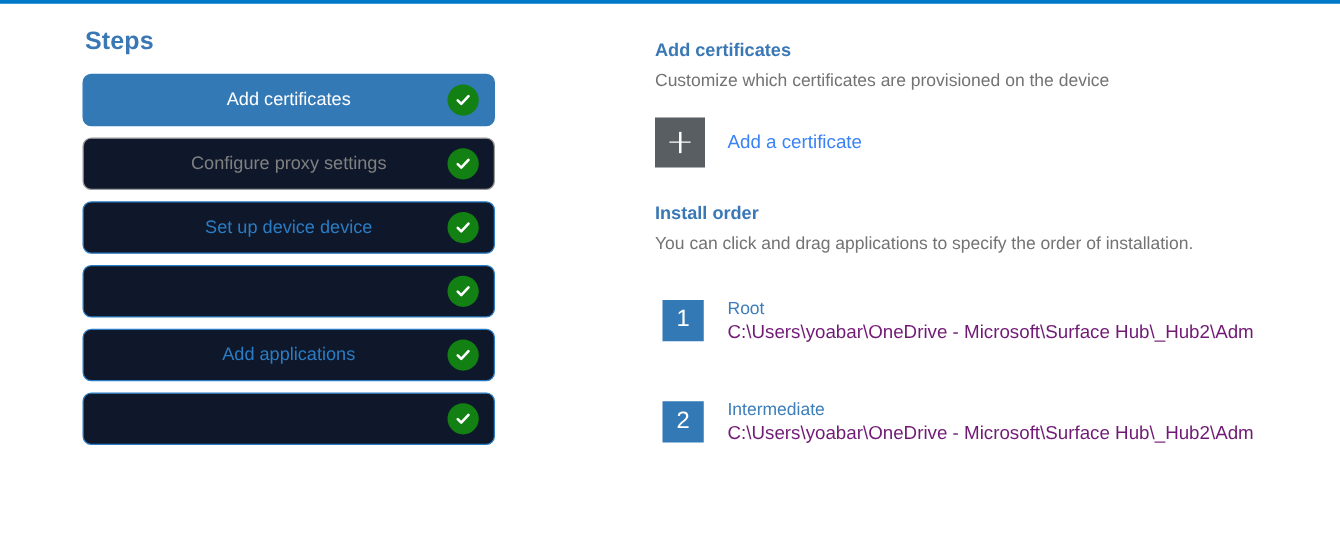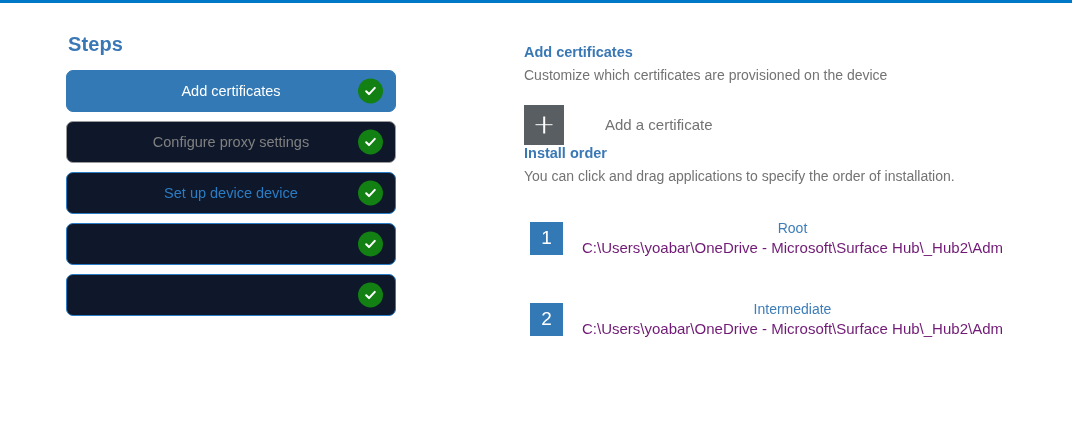--- a/index.html
+++ b/index.html
@@ -27,7 +27,7 @@
   
   #page {
     position: absolute;
-    top: 14px; left: 0;
+    top: 3px; left: 0;
     width: 1072px;
     height: 368px;
   }

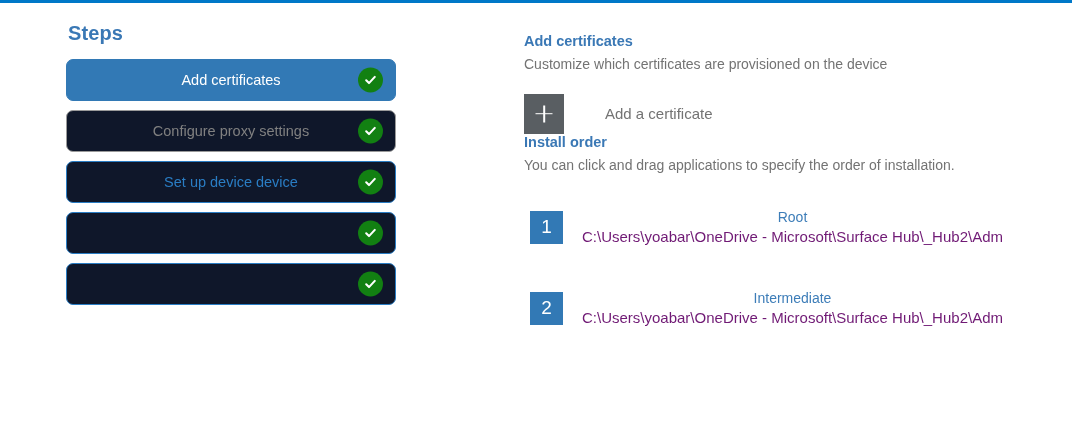--- a/index.html
+++ b/index.html
@@ -143,8 +143,8 @@
   }
   #add-cert-label {
     font-size: 15px;
-    color: #737373;
-    margin-left: 41px;
+    color: #3b82f6;
+    margin-left: 18px;
     cursor: pointer;
   }
 

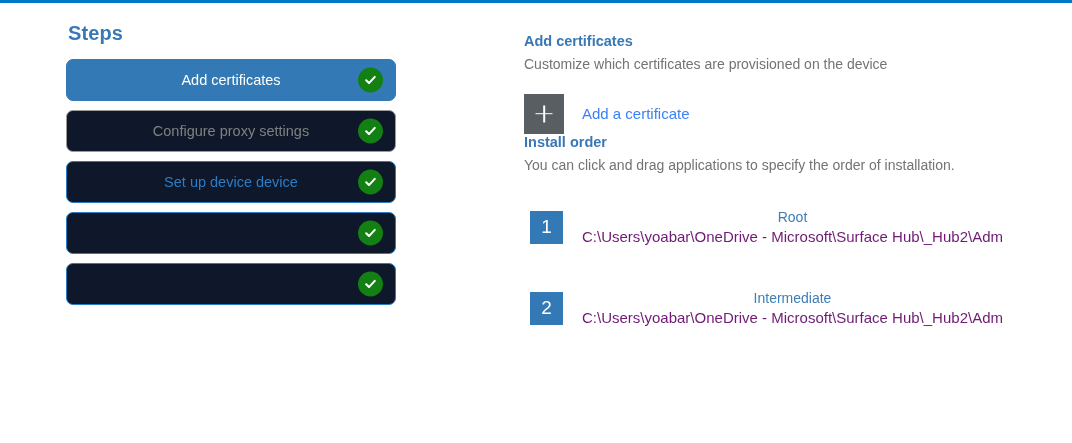--- a/index.html
+++ b/index.html
@@ -149,7 +149,7 @@
   }
 
   
-  #install-order-block { }
+  #install-order-block { margin-top: 29px; }
   #install-order-list { margin-top: 36px; }
 
   .order-item {

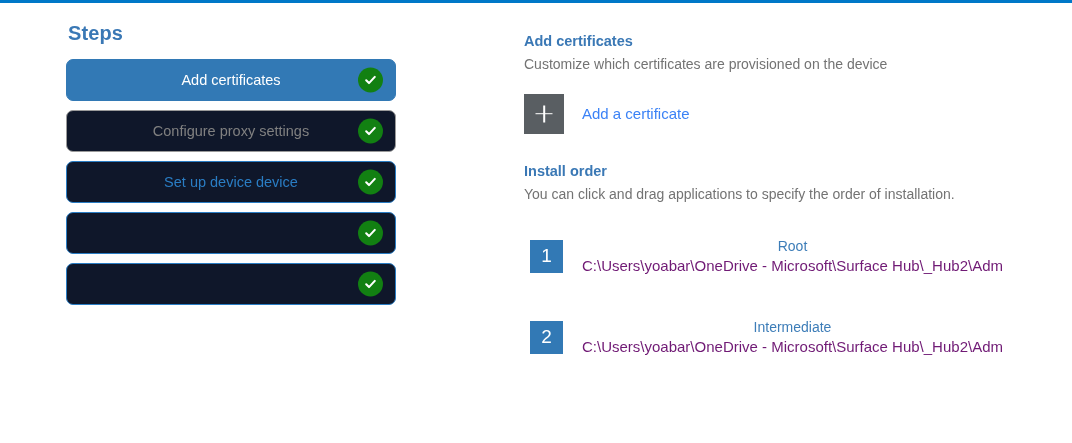--- a/index.html
+++ b/index.html
@@ -178,7 +178,6 @@
     font-size: 14px;
     color: #3d7db8;
     line-height: 1.35;
-    text-align: center;
   }
   .order-path {
     font-size: 15px;

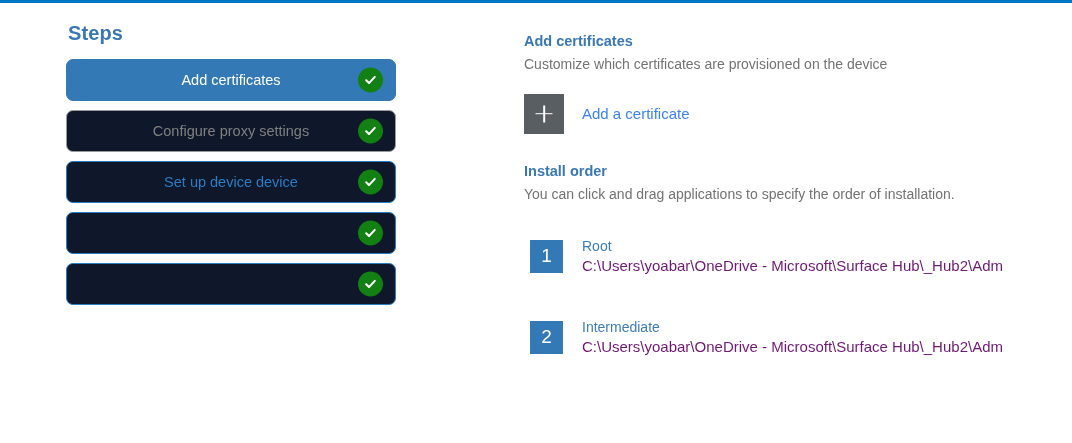--- a/index.html
+++ b/index.html
@@ -231,6 +231,14 @@
       </span>
     </div>
 
+    <div class="step-btn">
+      <span class="step-label">Add applications</span>
+      <span class="check-badge">
+        <svg width="15" height="15" viewBox="0 0 15 15">
+            <path d="M3.2 7.8 L6 10.6 L11.8 4.4" stroke="#ffffff" stroke-width="2.1" fill="none" stroke-linecap="round" stroke-linejoin="round"></path>
+          </svg>
+      </span>
+    </div>
 
     <div class="step-btn">
       <span class="check-badge">

